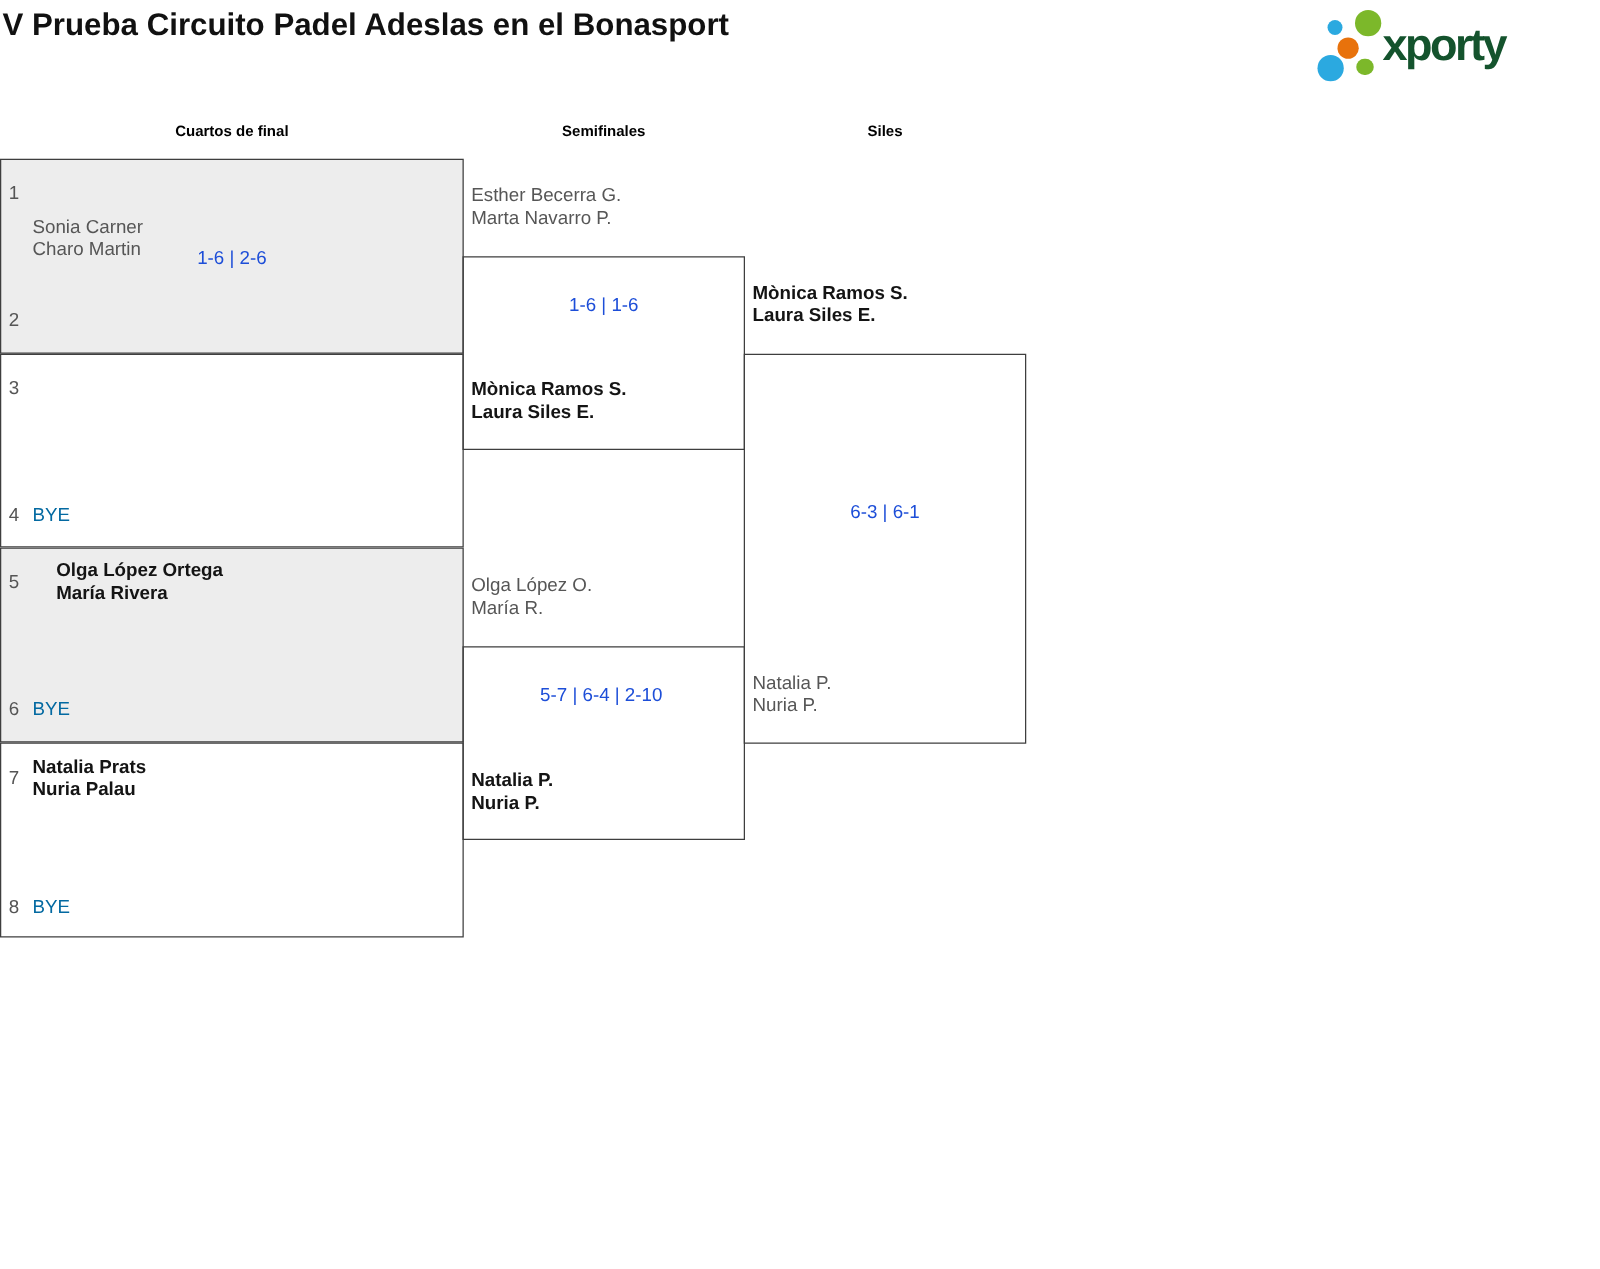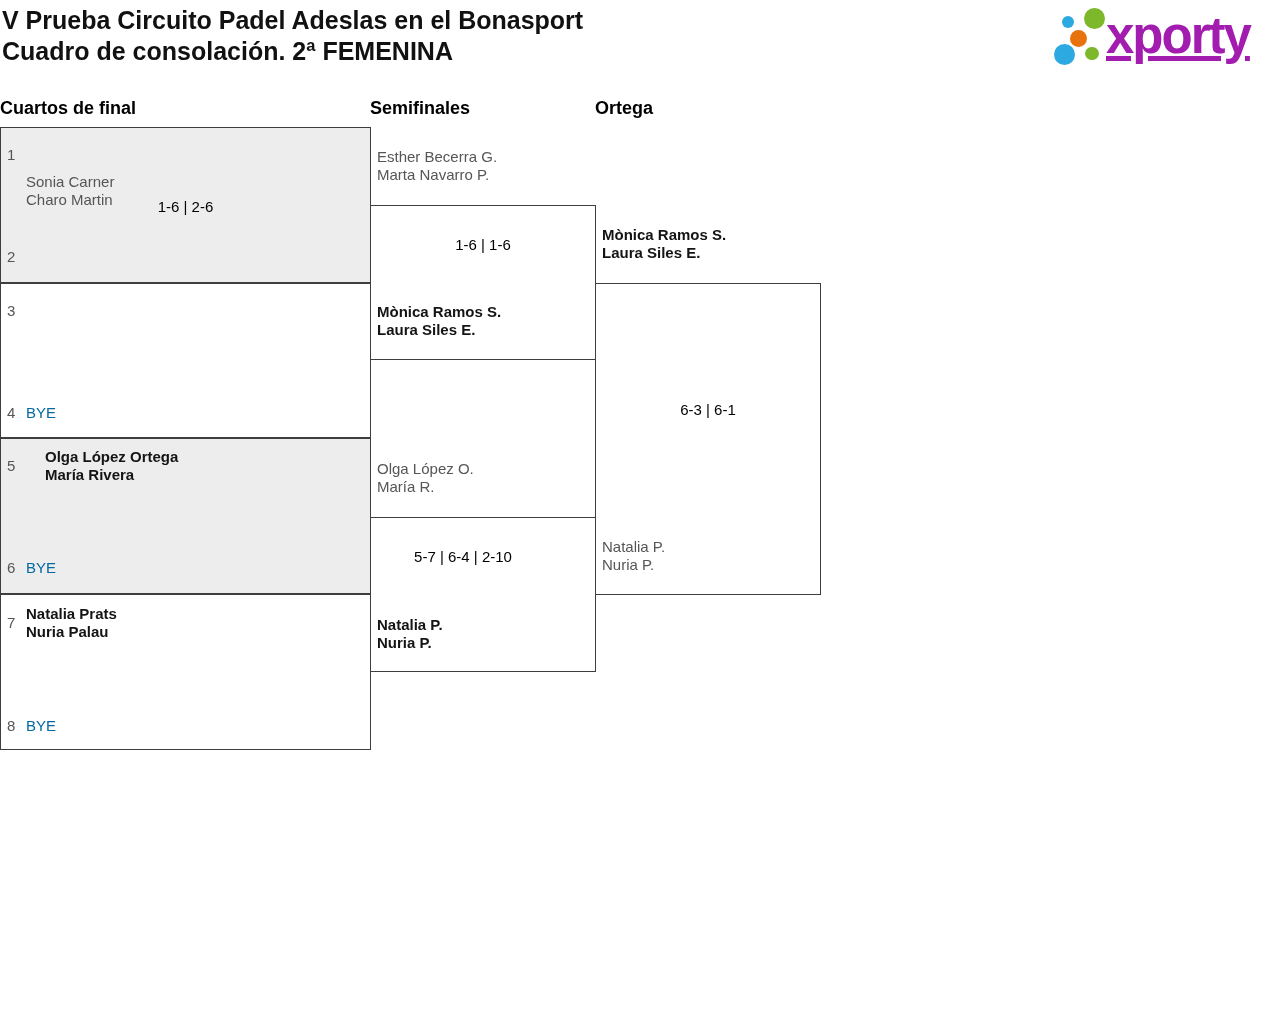--- a/index.html
+++ b/index.html
@@ -64,7 +64,6 @@
 
   <div class="title">
     <div>V Prueba Circuito Padel Adeslas en el Bonasport</div>
-    <div>Cuadro de consolación. 2ª FEMENINA</div>
   </div>
 
   <div class="logo">

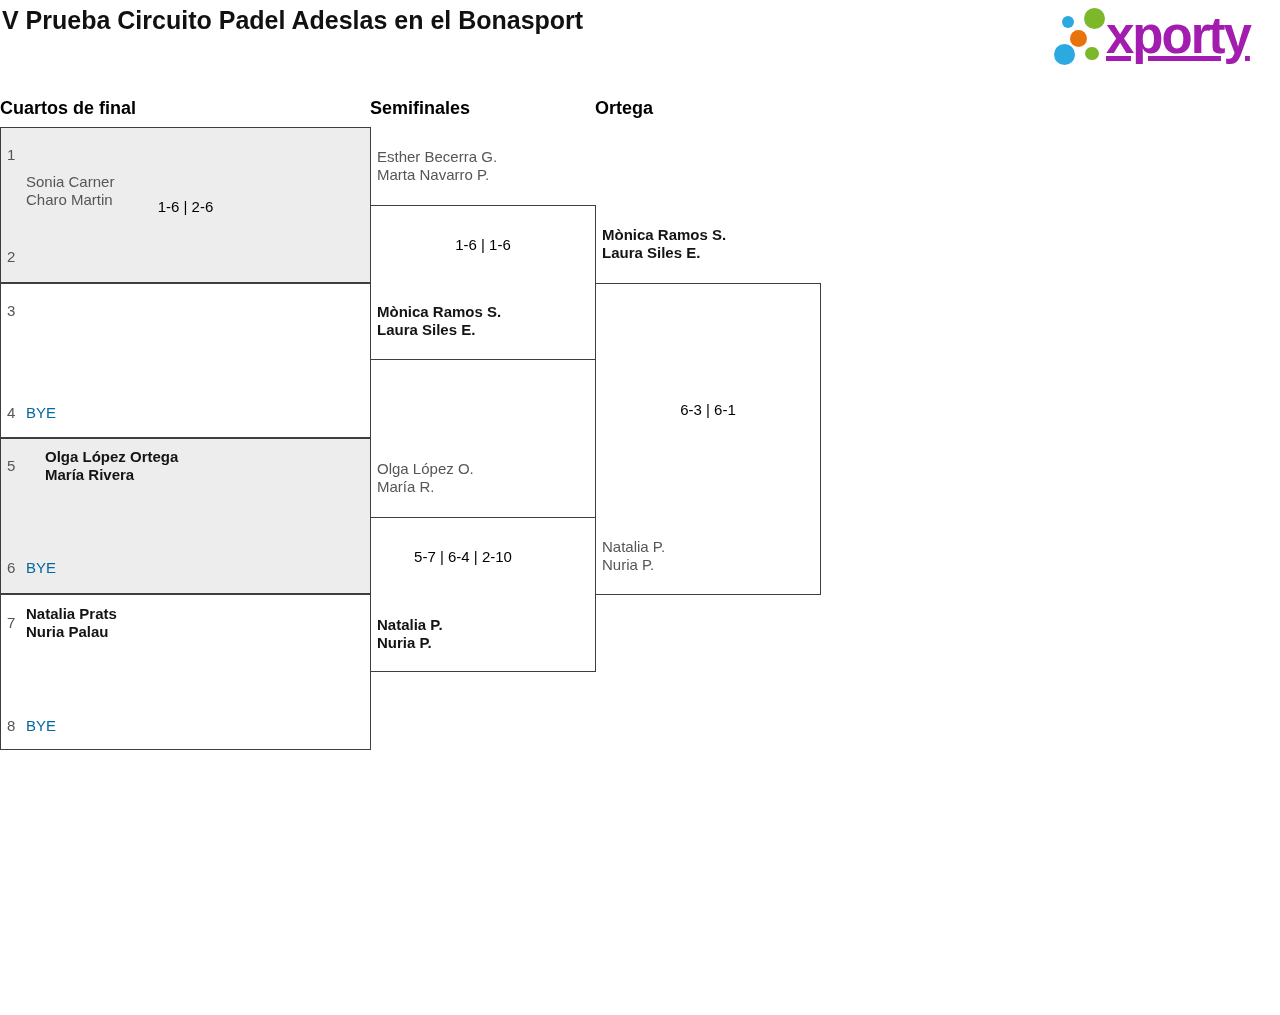--- a/index.html
+++ b/index.html
@@ -18,8 +18,8 @@
   .dot-blue-lg {left:0px;    top:37px;   width:21px;  height:21px;  background:#2ba9e0;}
   .dot-green-sm{left:31px;   top:39.5px; width:13.5px;height:13.5px;background:#7cb82a;}
   .logo-text{
-    position:absolute;left:52px;top:6px;font-size:51px;line-height:46px;
-    font-weight:700;letter-spacing:-2px;color:#a21caf;text-decoration:underline;
+    position:absolute;left:52px;top:6px;font-size:36px;line-height:46px;
+    font-weight:700;letter-spacing:-2px;color:#14532d;
   }
   
   .round-header{position:absolute;top:98px;font-size:18px;font-weight:700;color:#000;}

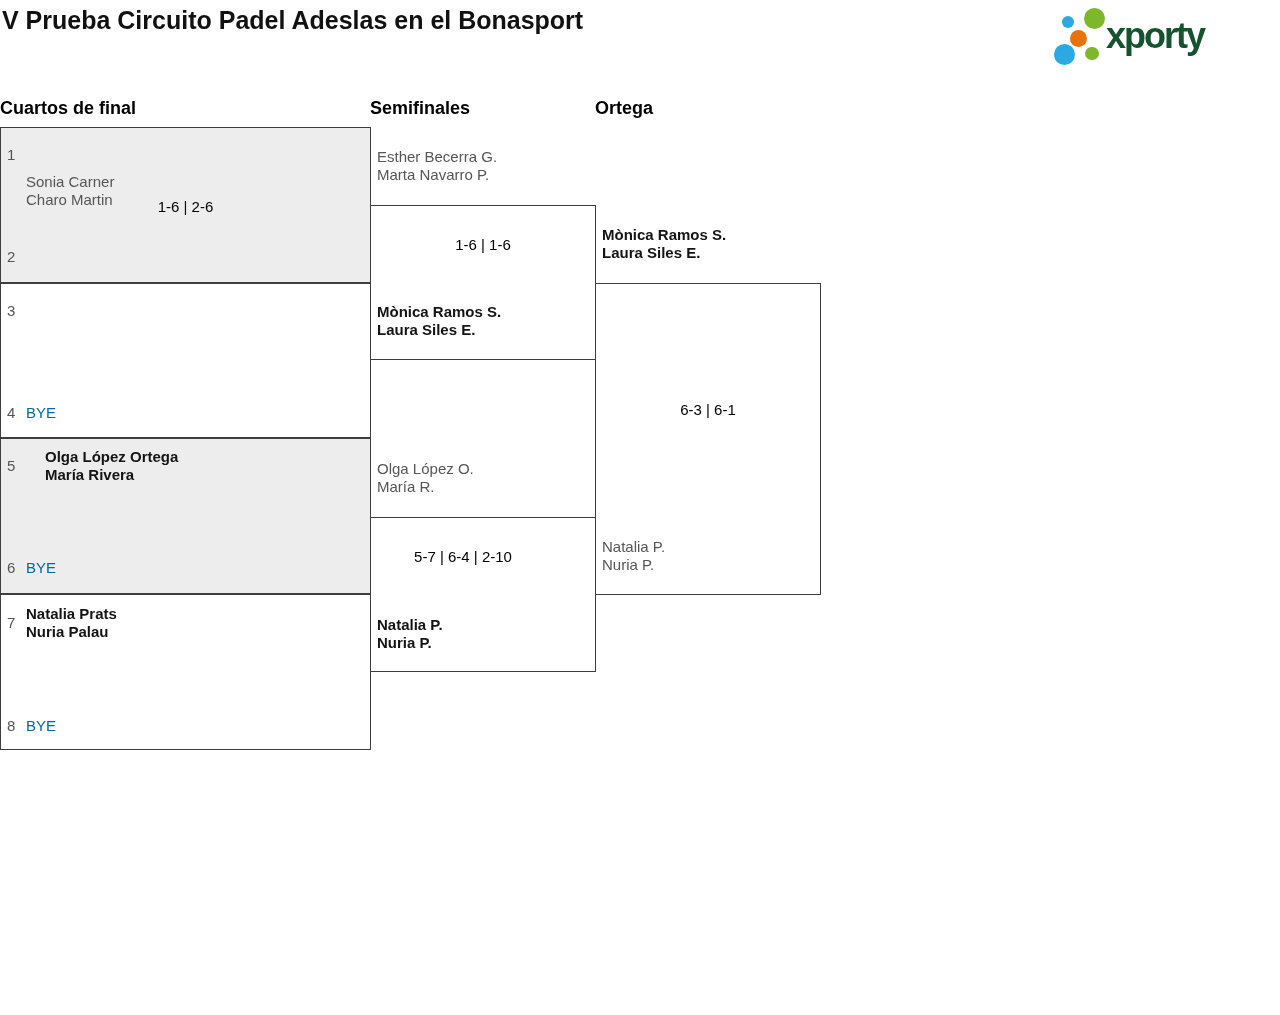--- a/index.html
+++ b/index.html
@@ -22,7 +22,7 @@
     font-weight:700;letter-spacing:-2px;color:#14532d;
   }
   
-  .round-header{position:absolute;top:98px;font-size:18px;font-weight:700;color:#000;}
+  .round-header{position:absolute;top:98px;font-size:12px;font-weight:700;color:#000;text-align:center;}
   .rh-qf{left:0;width:371px;}
   .rh-sf{left:370px;width:226px;}
   .rh-f {left:595px;width:226px;}

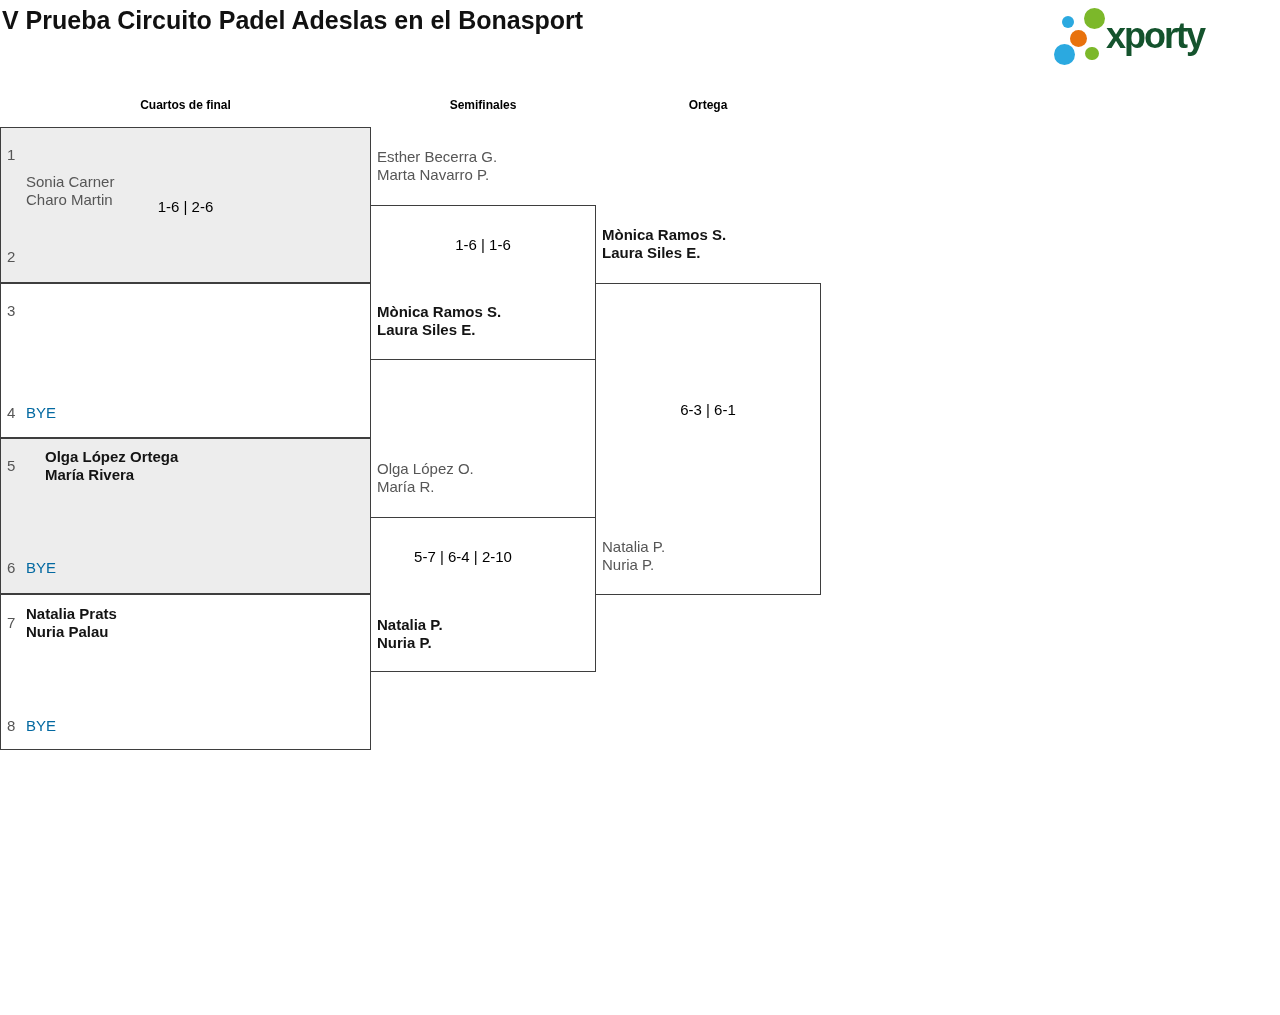--- a/index.html
+++ b/index.html
@@ -77,7 +77,7 @@
 
   <div class="round-header rh-qf">Cuartos de final</div>
   <div class="round-header rh-sf">Semifinales</div>
-  <div class="round-header rh-f">Ortega</div>
+  <div class="round-header rh-f">Siles</div>
 
   <div class="box shaded" id="qf1"></div>
   <div class="box" id="qf2"></div>

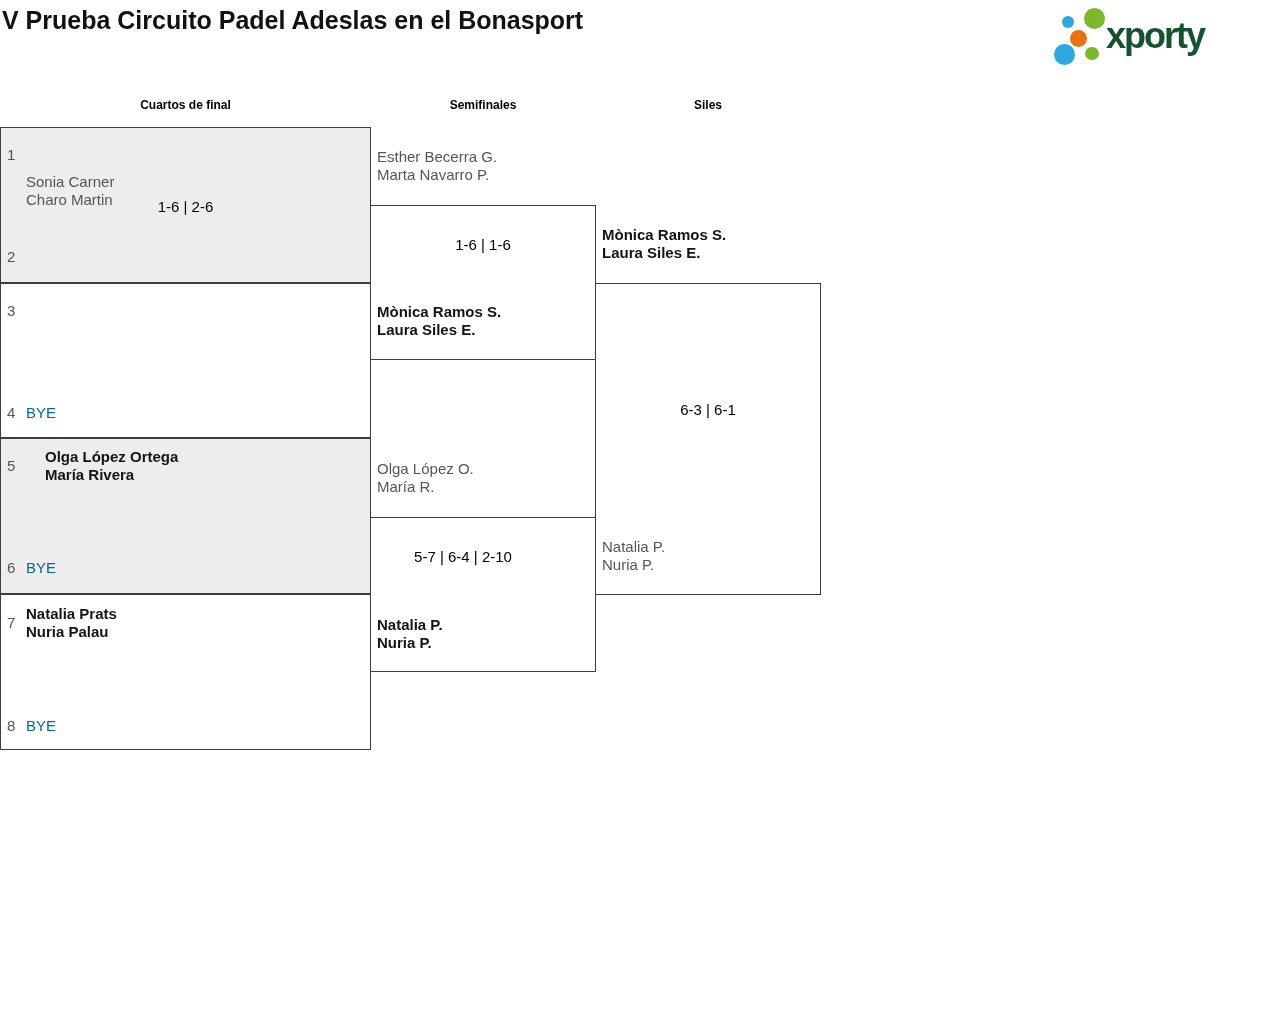--- a/index.html
+++ b/index.html
@@ -51,7 +51,7 @@
   #sf1t1{left:377px;top:148px;} #sf1t2{left:377px;top:303px;}
   #sf2t1{left:377px;top:460px;} #sf2t2{left:377px;top:616px;}
   #ft1 {left:602px;top:226px;}  #ft2 {left:602px;top:538px;}
-  .score{position:absolute;font-size:15px;line-height:14px;color:#000000;text-align:center;}
+  .score{position:absolute;font-size:15px;line-height:14px;color:#1d4ed8;text-align:center;}
   #qf1s{left:0;width:371px;top:200px;}
   #sf1s{left:370px;width:226px;top:238px;}
   #sf2s{left:350px;width:226px;top:550px;}

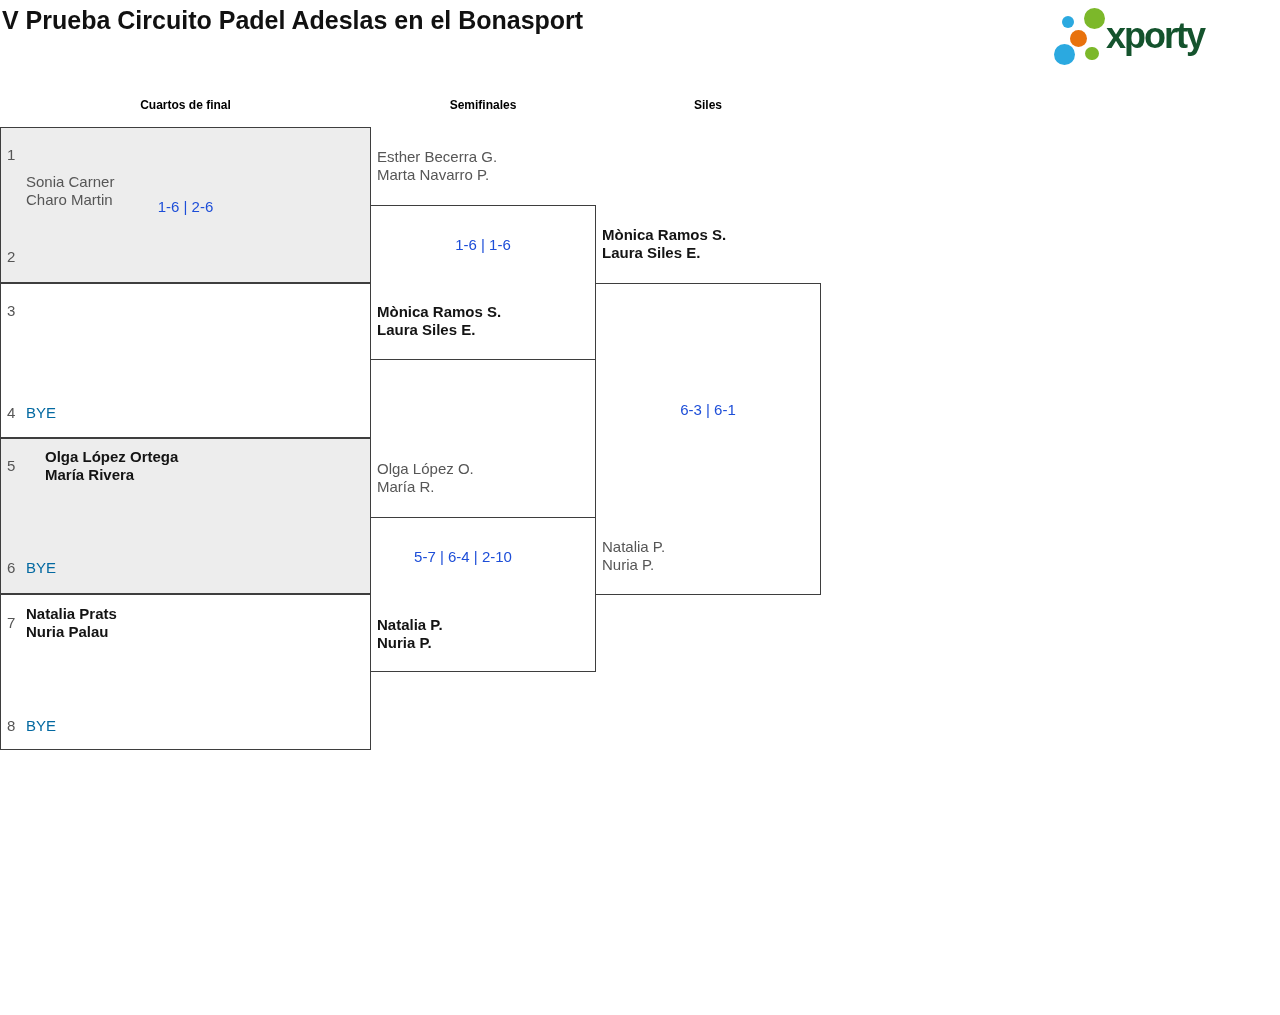--- a/index.html
+++ b/index.html
@@ -54,7 +54,7 @@
   .score{position:absolute;font-size:15px;line-height:14px;color:#1d4ed8;text-align:center;}
   #qf1s{left:0;width:371px;top:200px;}
   #sf1s{left:370px;width:226px;top:238px;}
-  #sf2s{left:350px;width:226px;top:550px;}
+  #sf2s{left:368px;width:226px;top:550px;}
   #fs  {left:595px;width:226px;top:403px;}
 </style>
 </head>

